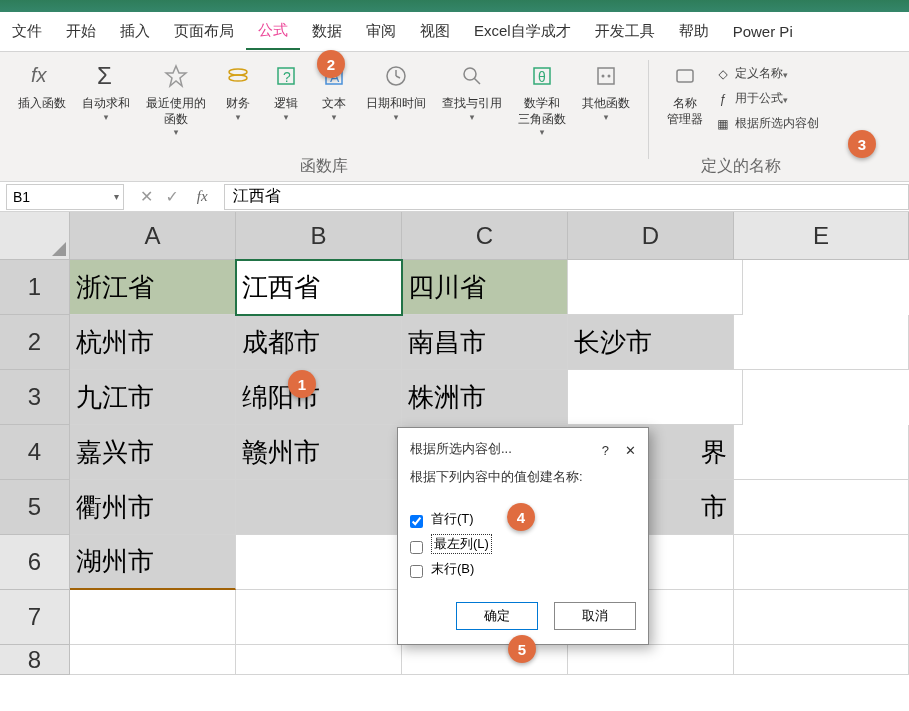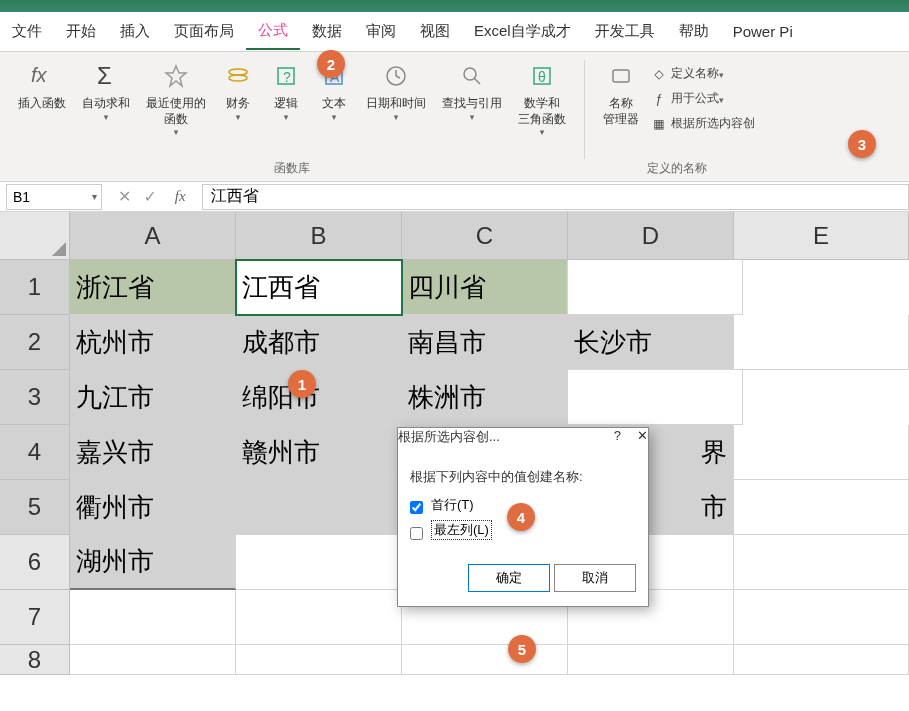--- a/index.html
+++ b/index.html
@@ -171,6 +171,16 @@
         </span>
       <span class="lbl arr" style="white-space:pre-line">数学和
 三角函数</span>
+    </div>
+    <div class="rb-btn-large">
+      <span class="ic">
+          <svg width="24" height="24">
+            <rect x="4" y="4" width="16" height="16" fill="none" stroke="#888" stroke-width="1.5"></rect>
+            <circle cx="9" cy="12" r="1.5" fill="#888"></circle>
+            <circle cx="15" cy="12" r="1.5" fill="#888"></circle>
+          </svg>
+        </span>
+      <span class="lbl arr">其他函数</span>
     </div>
     <span class="ribbon-group-label">函数库</span>
   </div>

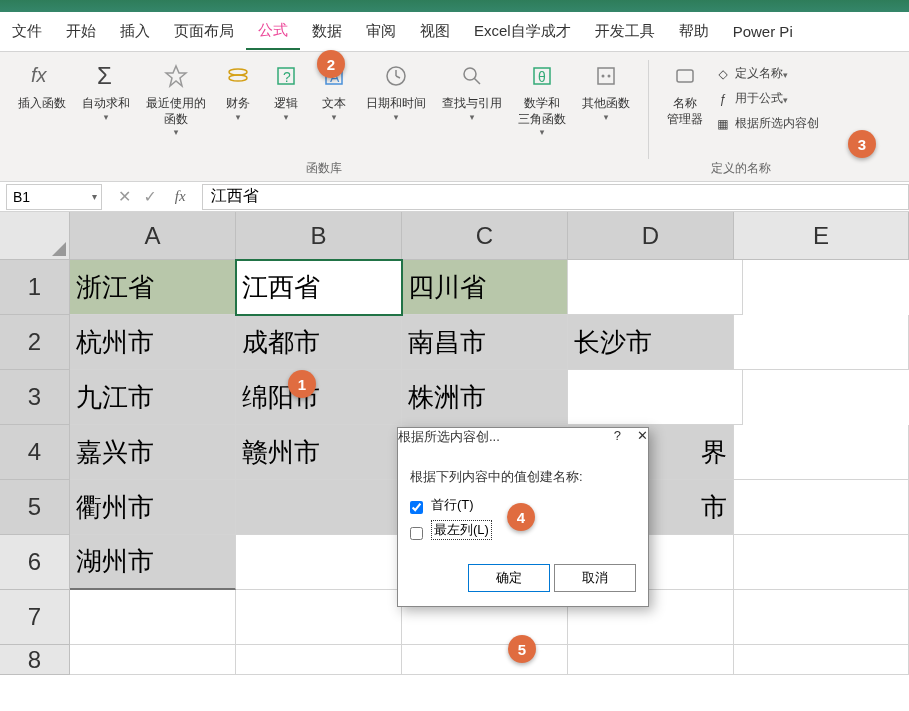--- a/index.html
+++ b/index.html
@@ -13,7 +13,7 @@
 
 .ribbon { height: 130px; background: #f3f2f1; display: flex; border-bottom: 1px solid #d4d4d4; }
 .ribbon-group { display: flex; flex-direction: column; align-items: center; padding: 4px 10px; position: relative; }
-.ribbon-group-label { font-size: 12px; color: #666; position: absolute; bottom: 4px; left: 50%; transform: translateX(-50%); white-space: nowrap; }
+.ribbon-group-label { font-size: 16px; color: #666; position: absolute; bottom: 4px; left: 50%; transform: translateX(-50%); white-space: nowrap; }
 .ribbon-sep { width: 1px; background: #d4d4d4; margin: 8px 0 22px; }
 
 .rb-btn-large { display: flex; flex-direction: column; align-items: center; padding: 4px 8px; cursor: pointer; font-size: 12px; color: #333; }

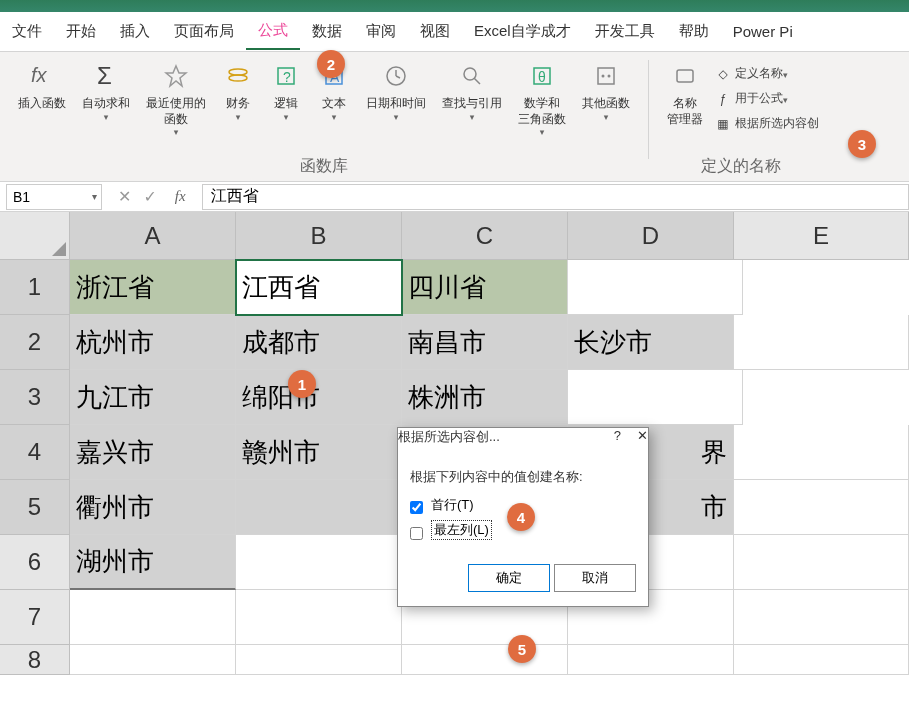--- a/index.html
+++ b/index.html
@@ -26,7 +26,7 @@
 .rb-btn-sm .arr-sm::after { content: " ▾"; font-size: 9px; color: #666; }
 
 .fx-bar { height: 30px; display: flex; align-items: center; border-bottom: 1px solid #d4d4d4; }
-.name-box { width: 96px; height: 26px; border: 1px solid #ccc; margin: 0 6px; padding: 0 6px; font-size: 14px; display: flex; align-items: center; position: relative; }
+.name-box { width: 118px; height: 26px; border: 1px solid #ccc; margin: 0 6px; padding: 0 6px; font-size: 14px; display: flex; align-items: center; position: relative; }
 .name-box::after { content: "▾"; position: absolute; right: 4px; font-size: 10px; color: #666; }
 .fx-buttons { display: flex; align-items: center; gap: 12px; padding: 0 10px; color: #999; }
 .fx-label { font-style: italic; font-family: serif; font-size: 15px; color: #666; padding: 0 6px; }

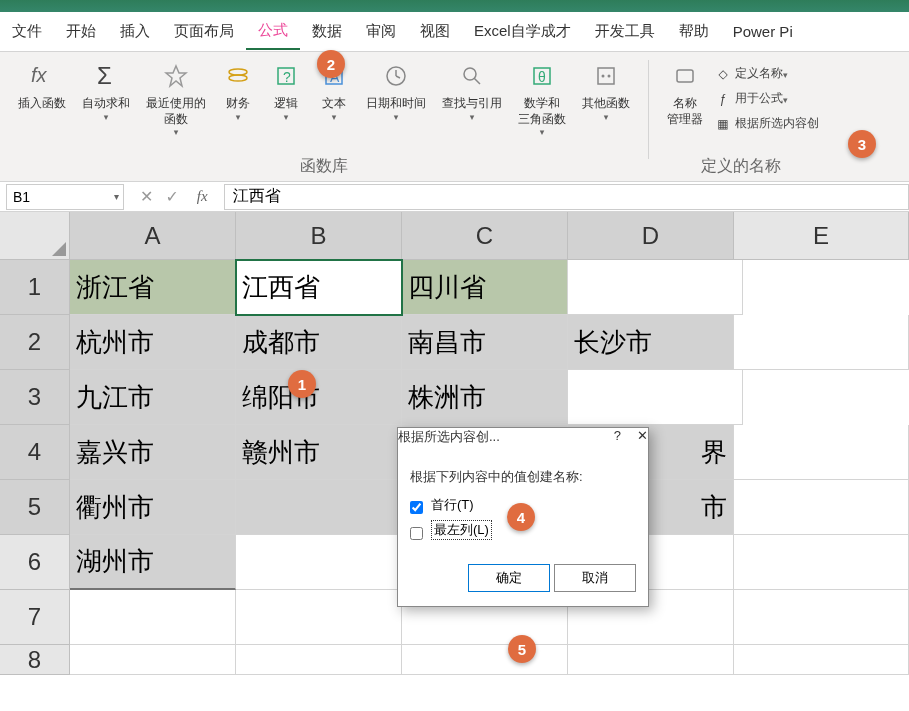--- a/index.html
+++ b/index.html
@@ -50,7 +50,7 @@
 .cell.active { background: #fff !important; outline: 2px solid #217346; outline-offset: -1px; position: relative; z-index: 1; }
 
 .dialog { position: absolute; left: 397px; top: 427px; width: 252px; background: #fff; border: 1px solid #888; box-shadow: 4px 4px 12px rgba(0,0,0,0.3); z-index: 100; font-size: 13px; }
-.dialog-title { height: 30px; display: flex; align-items: flex-start; padding: 0 0; justify-content: space-between; gap: 37px; }
+.dialog-title { height: 30px; display: flex; align-items: flex-end; padding: 0 12px; justify-content: space-between; gap: 37px; }
 .dialog-title span:first-child { color: #333; }
 .dialog-title .tbtns { display: flex; gap: 16px; color: #333; }
 .dialog-title .tbtns span { cursor: pointer; }

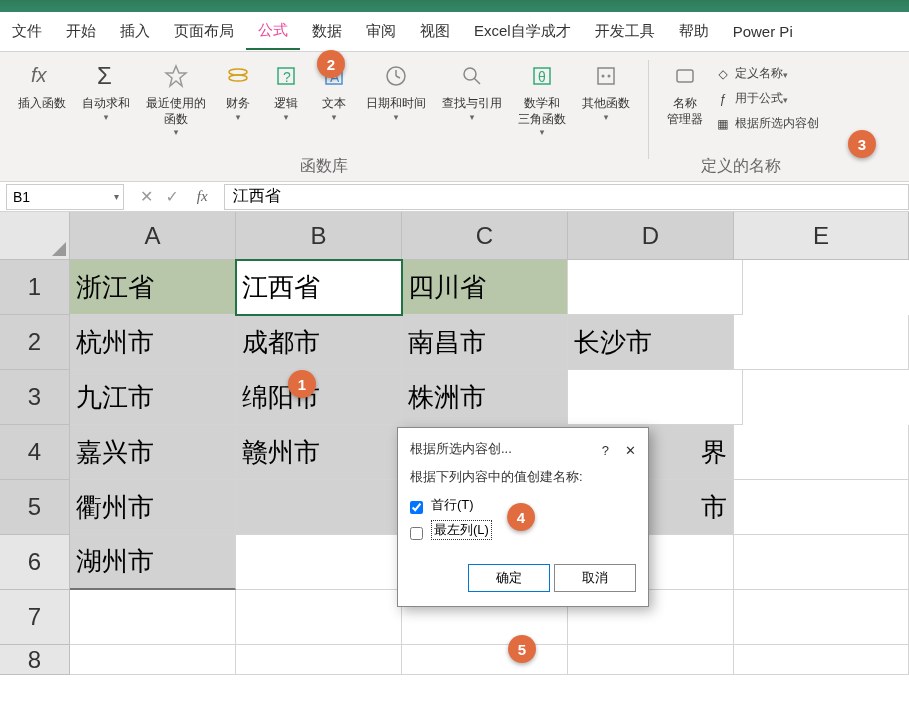--- a/index.html
+++ b/index.html
@@ -55,7 +55,7 @@
 .dialog-title .tbtns { display: flex; gap: 16px; color: #333; }
 .dialog-title .tbtns span { cursor: pointer; }
 .dialog-body { padding: 10px 12px 8px; }
-.dialog-body .prompt { margin-bottom: 10px; color: #333; }
+.dialog-body .prompt { margin-bottom: 24px; color: #333; }
 .opt { display: flex; align-items: flex-end; margin: 6px 0; }
 .opt input { margin-right: 8px; }
 .dialog-buttons { display: flex; justify-content: flex-end; gap: 4px; padding: 10px 12px 14px; }

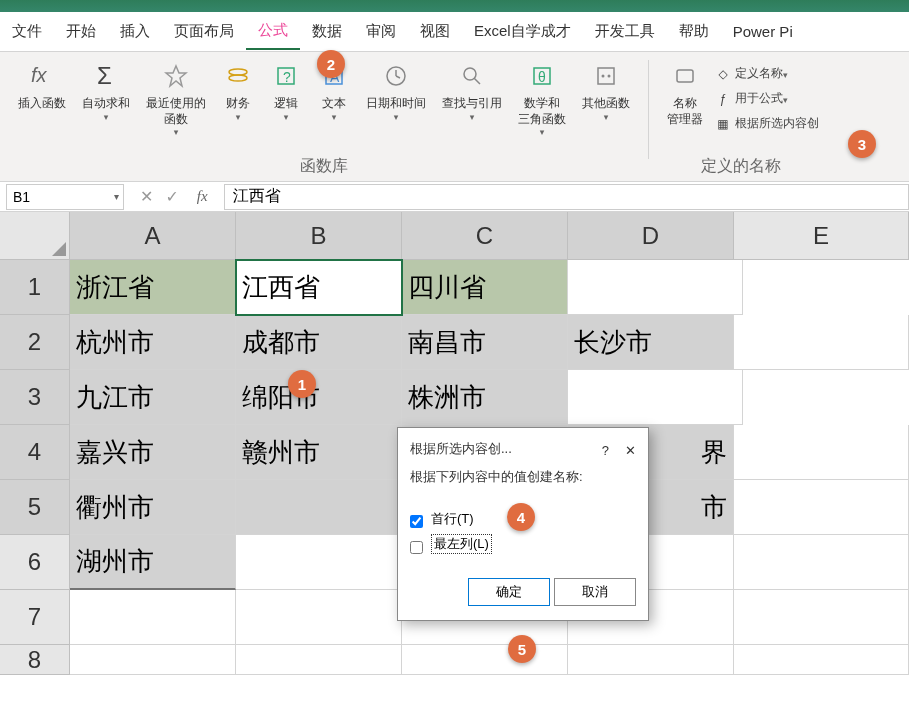--- a/index.html
+++ b/index.html
@@ -279,7 +279,7 @@
   </div>
   <div class="row">
     <div class="row-h">6</div>
-    <div class="cell sel col-A" style="border-bottom:2px solid #737373">湖州市</div>
+    <div class="cell sel col-A" style="border-bottom:2px solid #a16207">湖州市</div>
     <div class="cell col-B"></div>
     <div class="cell col-C"></div>
     <div class="cell col-D"></div>

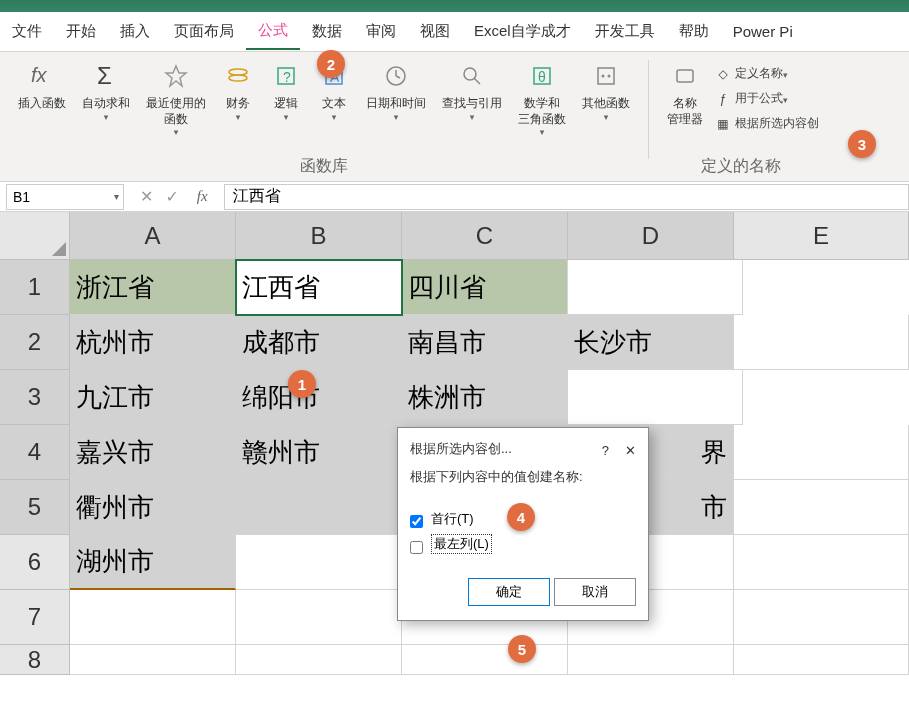--- a/index.html
+++ b/index.html
@@ -321,6 +321,10 @@
       <input type="checkbox" style="">
       <label style="border:1px dotted #333;padding:0 2px">最左列(L)</label>
     </div>
+    <div class="opt">
+      <input type="checkbox" style="">
+      <label>末行(B)</label>
+    </div>
   </div>
   <div class="dialog-buttons">
     <button class="primary">确定</button>

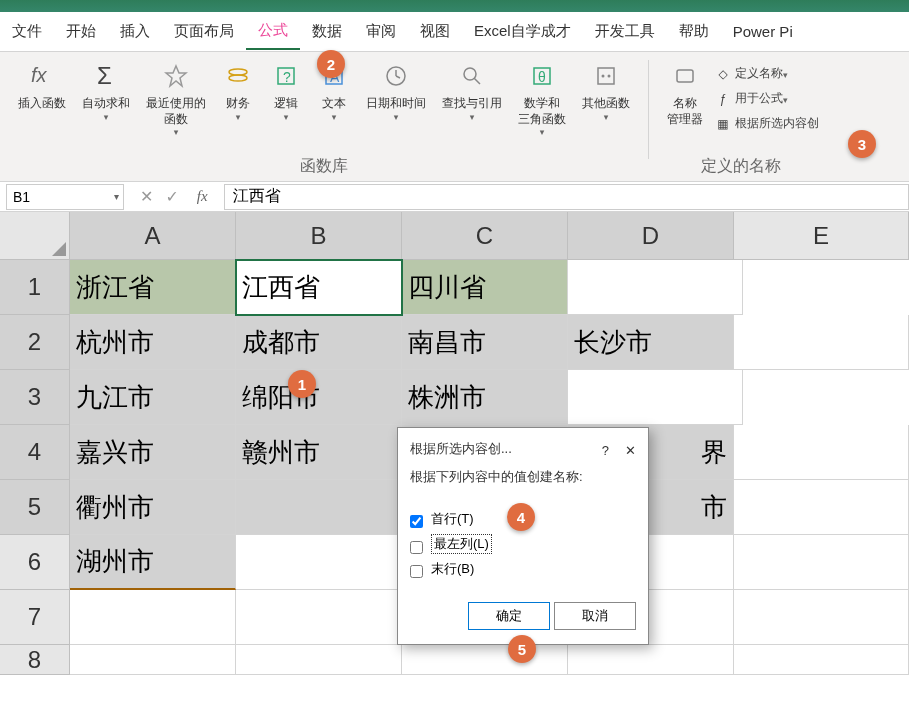--- a/index.html
+++ b/index.html
@@ -58,7 +58,7 @@
 .dialog-body .prompt { margin-bottom: 24px; color: #333; }
 .opt { display: flex; align-items: flex-end; margin: 6px 0; }
 .opt input { margin-right: 8px; }
-.dialog-buttons { display: flex; justify-content: flex-end; gap: 4px; padding: 10px 12px 14px; }
+.dialog-buttons { display: flex; justify-content: flex-end; gap: 16px; padding: 10px 12px 14px; }
 .dialog-buttons button { width: 82px; height: 28px; border: 1px solid #888; background: #fff; font-size: 13px; cursor: pointer; }
 .dialog-buttons button.primary { border: 1px solid #0078d4; }
 

